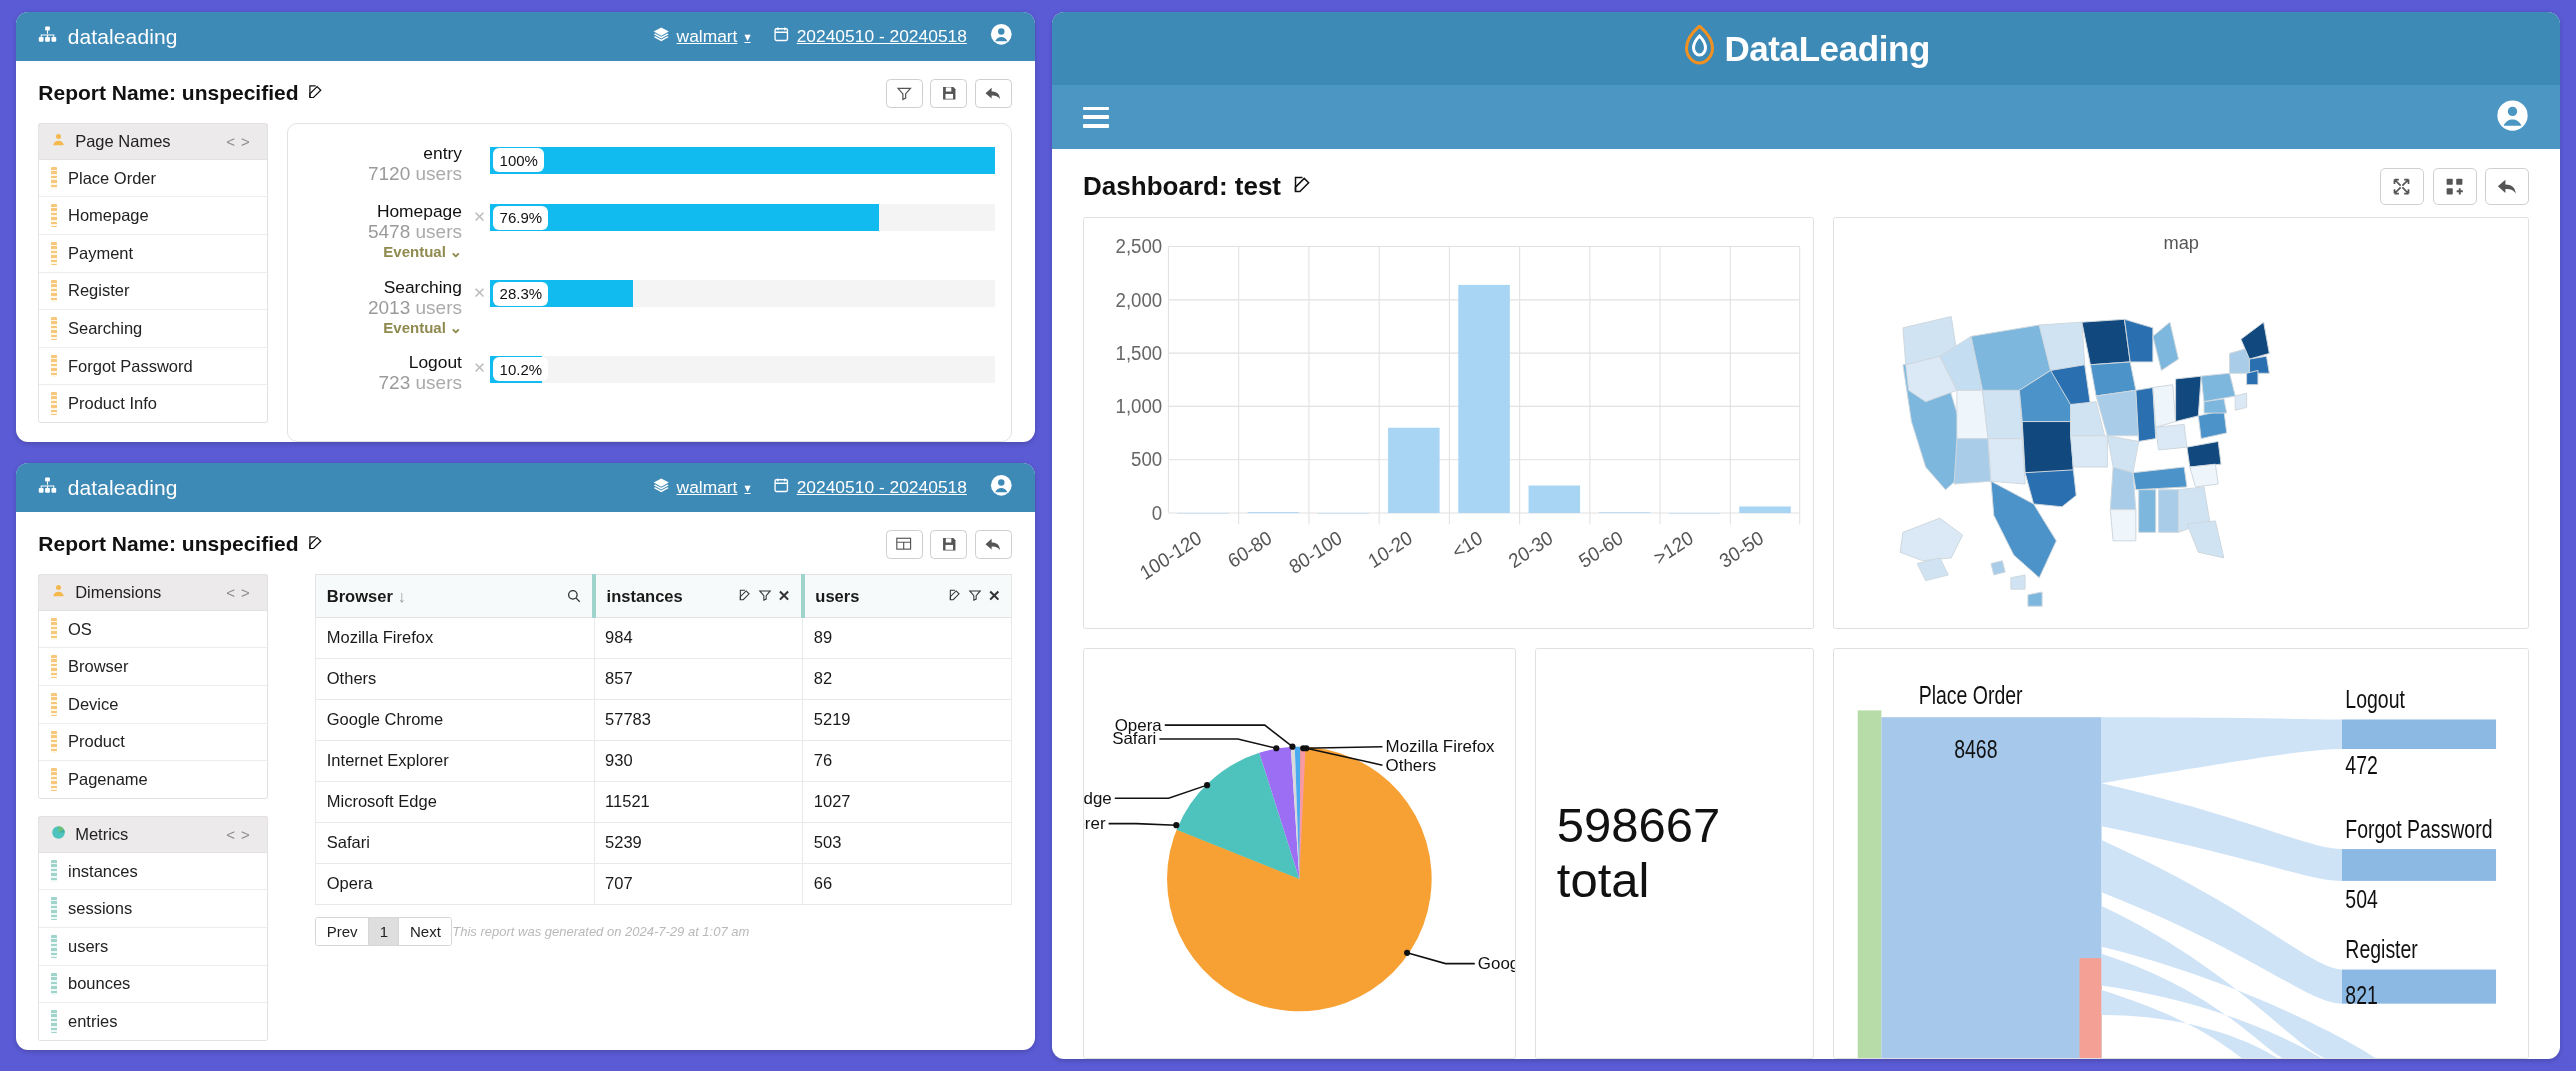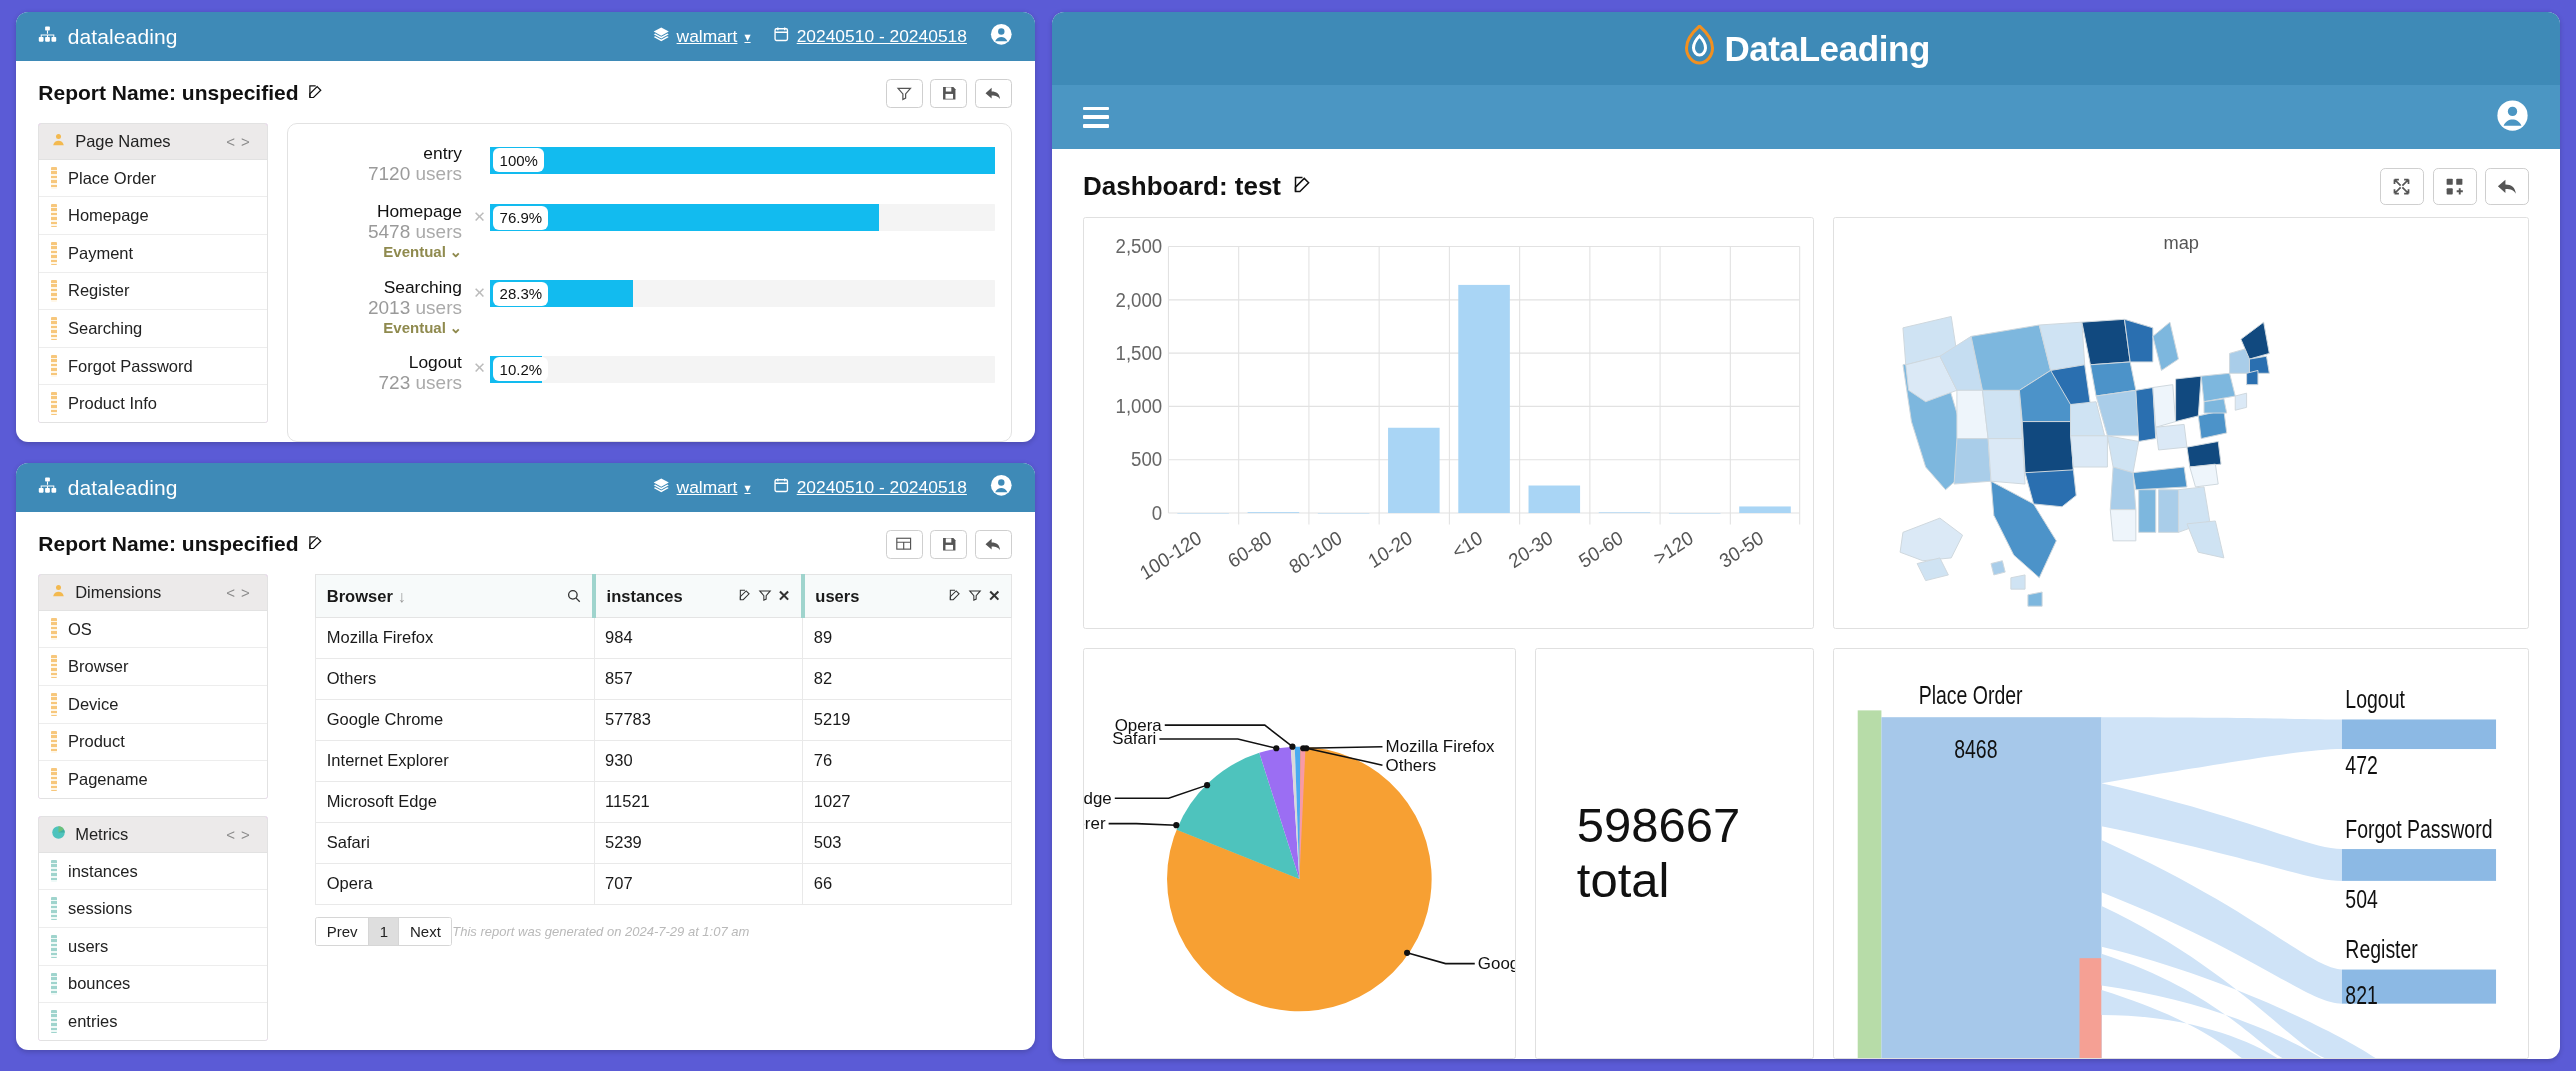--- a/index.html
+++ b/index.html
@@ -122,7 +122,7 @@
 
   
   .bignum { padding: 0 21px; height: 100%; display: flex; flex-direction: column; justify-content: center; }
-  .bignum-val { font-size: 49px; color: #111; line-height: 1.12; margin-left: 20px; }
+  .bignum-val { font-size: 49px; color: #111; line-height: 1.12; }
 
   
   .sank-holder { width:100%; height:100%; }

